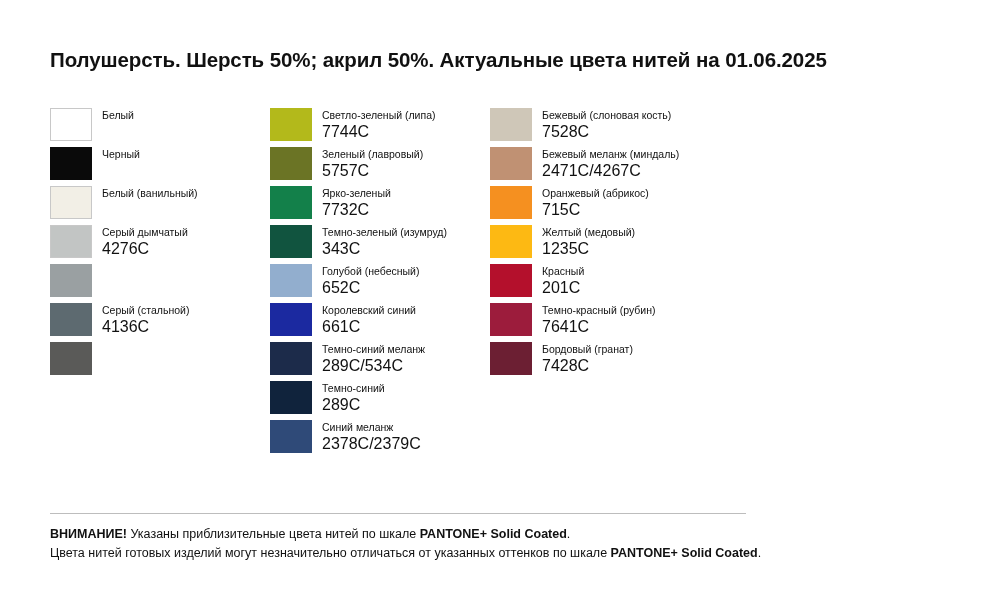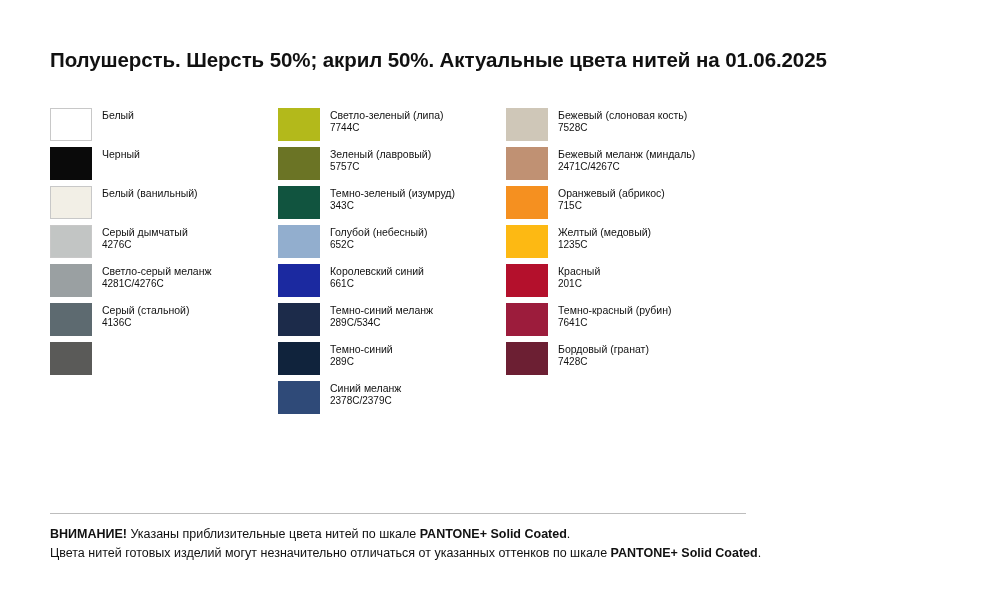--- a/index.html
+++ b/index.html
@@ -37,7 +37,7 @@
     width: 900px;
     display: flex;
     flex-direction: row;
-    gap: 13px;
+    gap: 5px;
   }
   .column {
     width: 215px;

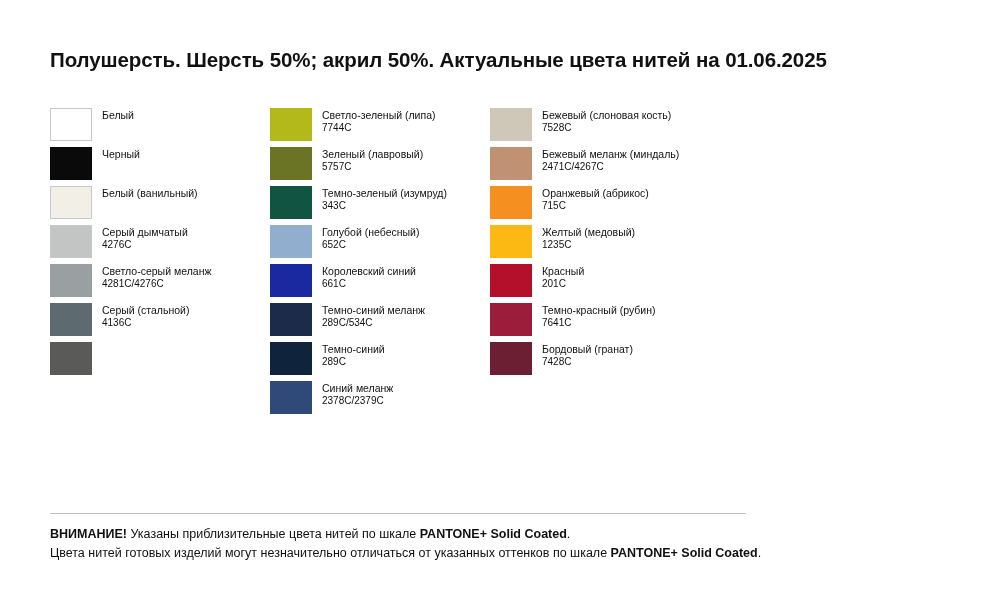--- a/index.html
+++ b/index.html
@@ -74,7 +74,7 @@
     font-weight: bold;
   }
   .swatch-code {
-    font-size: 10px;
+    font-size: 16px;
     color: #111111;
     white-space: nowrap;
   }

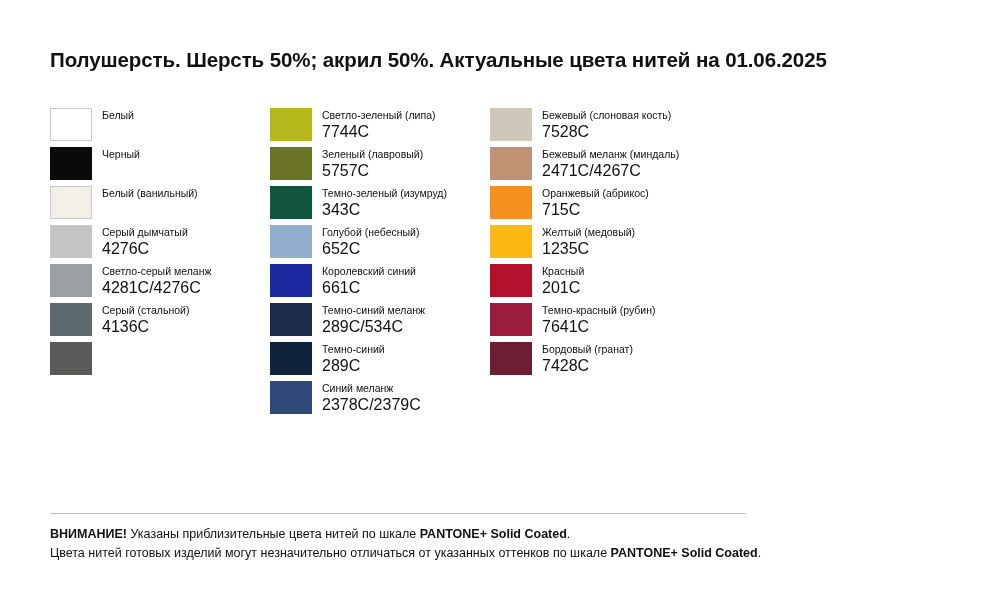--- a/index.html
+++ b/index.html
@@ -179,6 +179,13 @@
         </div>
       </div>
       <div class="swatch-row">
+        <div class="swatch" style="background:#13804a"></div>
+        <div class="swatch-text">
+          <div class="swatch-name">Ярко-зеленый</div>
+          <div class="swatch-code">7732C</div>
+        </div>
+      </div>
+      <div class="swatch-row">
         <div class="swatch" style="background:#11543f"></div>
         <div class="swatch-text">
           <div class="swatch-name">Темно-зеленый (изумруд)</div>

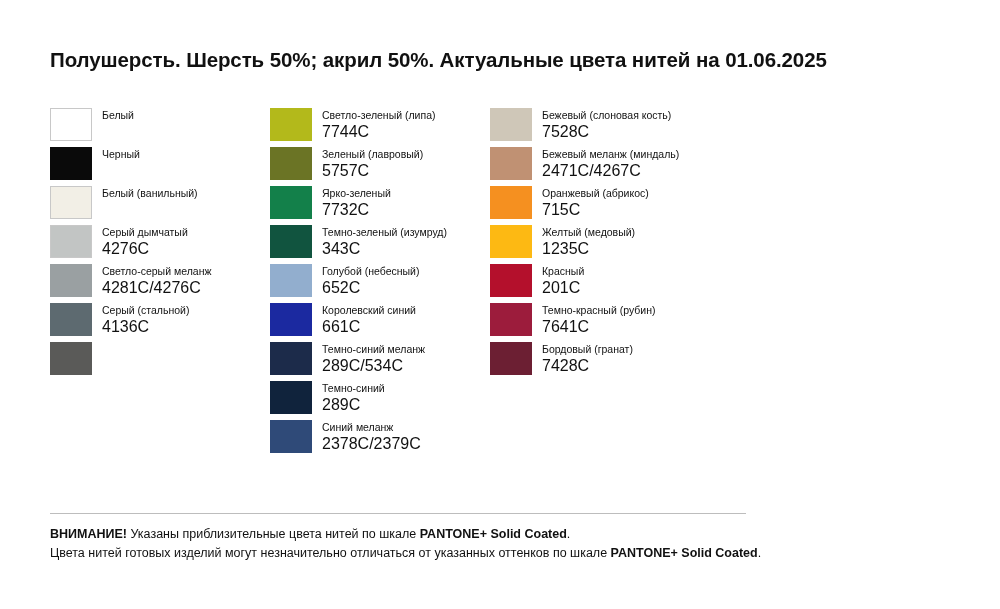--- a/index.html
+++ b/index.html
@@ -146,10 +146,6 @@
       </div>
       <div class="swatch-row">
         <div class="swatch" style="background:#9aa0a2"></div>
-        <div class="swatch-text">
-          <div class="swatch-name">Светло-серый меланж</div>
-          <div class="swatch-code">4281C/4276C</div>
-        </div>
       </div>
       <div class="swatch-row">
         <div class="swatch" style="background:#5d6a70"></div>

